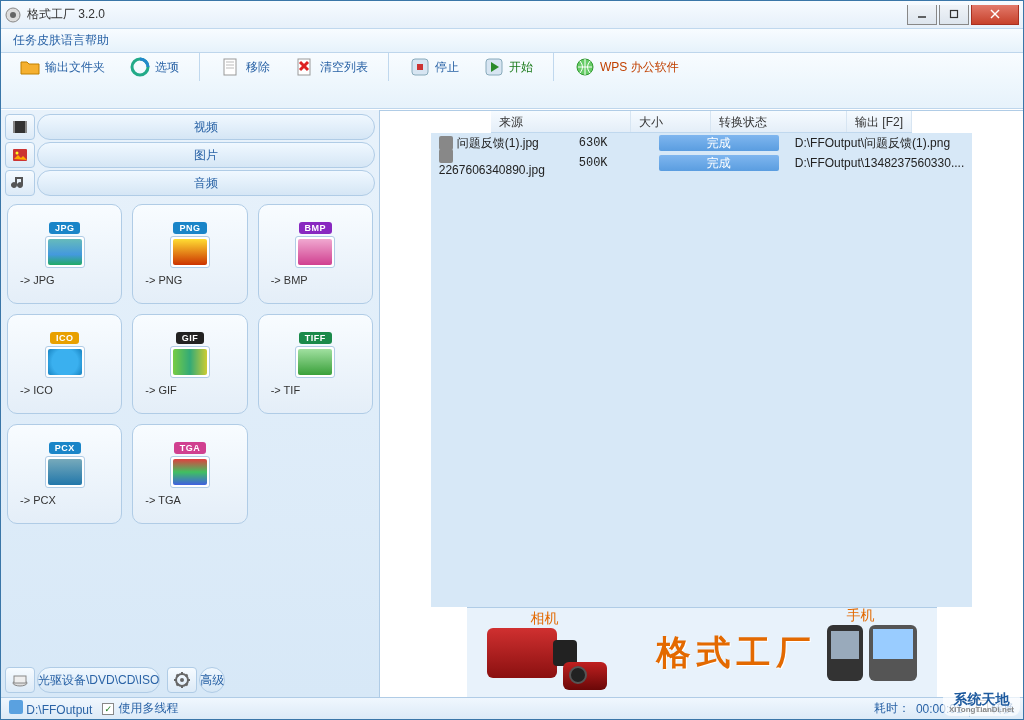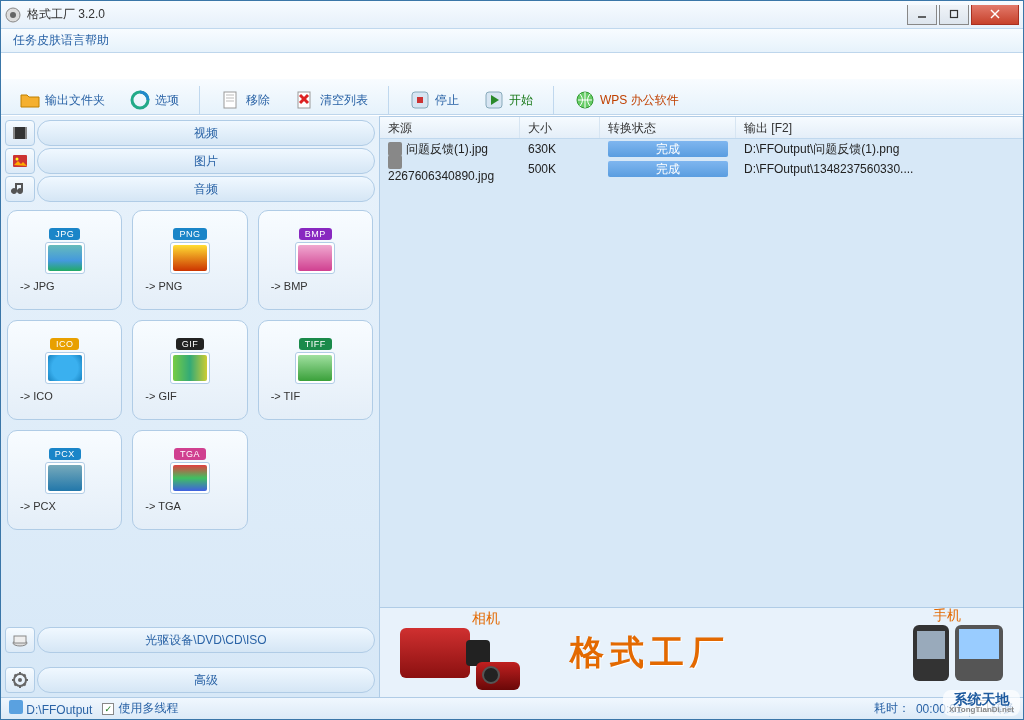--- a/index.html
+++ b/index.html
@@ -13,7 +13,7 @@
     .win-btn.close { background: linear-gradient(#e27a6b,#c7412b); color: #fff; border-color: #a83020; width: 48px; }
     .menubar { height: 24px; background: linear-gradient(#f8fcff,#e6f2fb); border-bottom: 1px solid #bed6ec; display: flex; align-items: center; padding: 0 12px; }
     .menu-item { font-size: 12px; color: #2a63a6; cursor: pointer; }
-    .toolbar { height: 36px; background: linear-gradient(#f8fcff,#e6f2fb); border-bottom: 1px solid #bed6ec; display: flex; align-items: flex-end; padding: 0 10px; gap: 8px; margin-top: 26px; }
+    .toolbar { height: 56px; background: linear-gradient(#f8fcff,#e6f2fb); border-bottom: 1px solid #bed6ec; display: flex; align-items: flex-start; padding: 0 10px; gap: 8px; }
     .tb-btn { display: flex; align-items: center; gap: 4px; padding: 3px 8px; font-size: 12px; color: #2a63a6; cursor: pointer; border-radius: 3px; }
     .tb-icon { width: 22px; height: 22px; display:flex; align-items:center; justify-content:center; }
     .tb-sep { width: 1px; height: 28px; background: #c0d8ee; margin: 0 4px; }

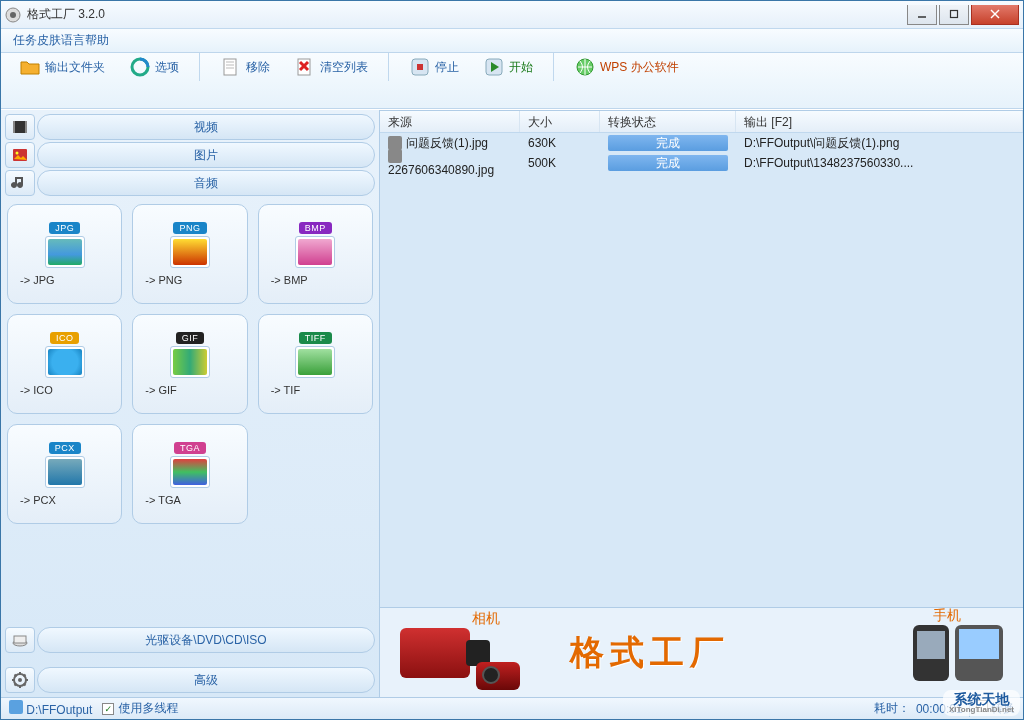--- a/index.html
+++ b/index.html
@@ -30,7 +30,7 @@
     .fmt-thumb { width: 40px; height: 32px; border: 1px solid #b0cce6; border-radius: 3px; background: #fff; margin-bottom: 6px; display:flex;align-items:center;justify-content:center;overflow:hidden; }
     .fmt-thumb-inner { width: 34px; height: 26px; border-radius:2px; }
     .fmt-label { font-size: 11px; color: #333; width: 100%; padding-left: 8px; }
-    .content { flex: 1; display: flex; flex-direction: column; background: #fff; border-left: 1px solid #b0cce6; border-top: 1px solid #b0cce6; margin: 0; }
+    .content { flex: 1; display: flex; flex-direction: column; background: #fff; border-left: 1px solid #b0cce6; border-top: 1px solid #b0cce6; margin: 0; align-items: center; }
     .list-header { height: 22px; background: linear-gradient(#f6fbff,#e4eef8); border-bottom: 1px solid #c0d8ee; display: flex; font-size: 12px; color: #333; }
     .col { padding: 3px 8px; border-right: 1px solid #d7e5f2; }
     .col-src { width: 140px; }

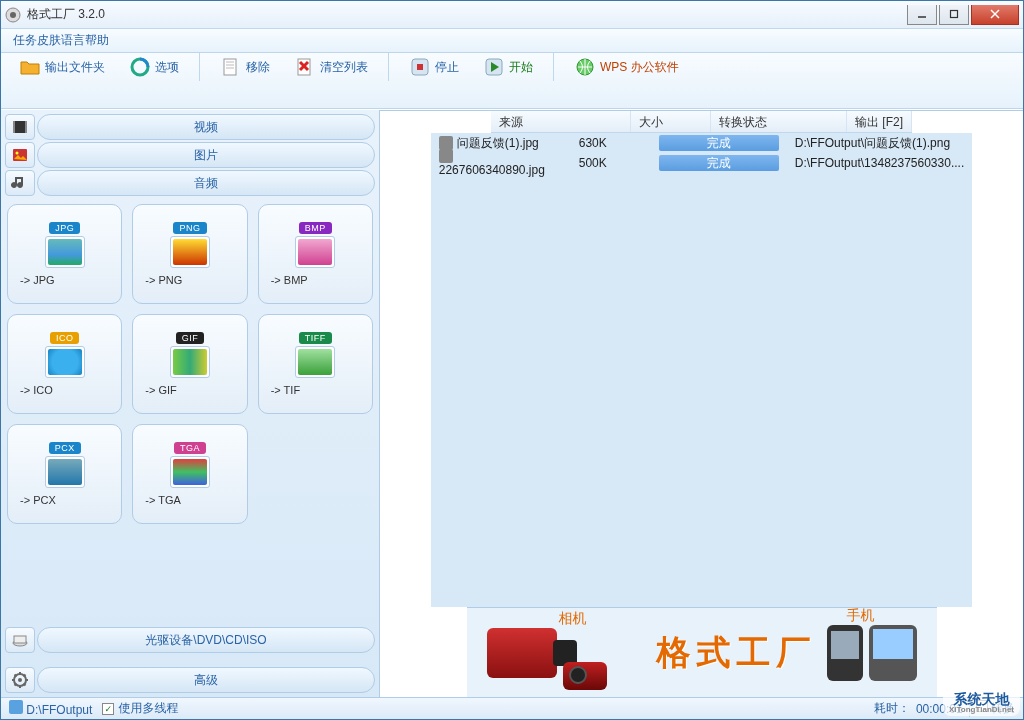--- a/index.html
+++ b/index.html
@@ -34,7 +34,7 @@
     .list-header { height: 22px; background: linear-gradient(#f6fbff,#e4eef8); border-bottom: 1px solid #c0d8ee; display: flex; font-size: 12px; color: #333; }
     .col { padding: 3px 8px; border-right: 1px solid #d7e5f2; }
     .col-src { width: 140px; }
-    .col-size { width: 80px; }
+    .col-size { width: 80px; font-family: Liberation Mono, monospace; }
     .col-status { width: 136px; }
     .col-out { flex: 1; }
     .list-body { flex: 1; background: #d7e8f7; overflow: auto; }

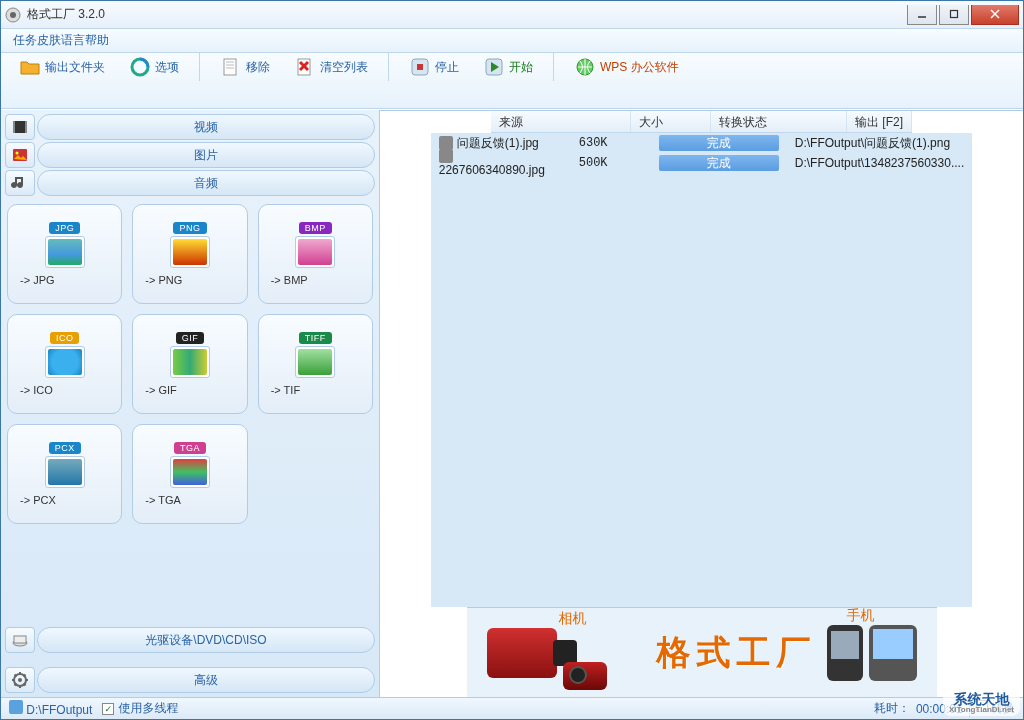--- a/index.html
+++ b/index.html
@@ -26,7 +26,7 @@
     .cat-bar { flex: 1; height: 26px; background: linear-gradient(#f0f8ff,#d5e6f5); border: 1px solid #b0cce6; border-radius: 13px; display:flex; align-items:center; justify-content:center; font-size: 12px; color: #2a63a6; cursor: pointer; }
     .grid-area { flex: 1; padding: 6px 2px; display: grid; grid-template-columns: repeat(3, 1fr); grid-auto-rows: 100px; gap: 10px; align-content: start; }
     .fmt-tile { background: linear-gradient(#f8fcff,#e4eef8); border: 1px solid #b0cce6; border-radius: 10px; display: flex; flex-direction: column; align-items: center; justify-content: center; cursor: pointer; padding: 4px; }
-    .fmt-badge { font-size: 9px; font-weight: normal; color: #fff; padding: 1px 6px; border-radius: 3px; margin-bottom: 2px; letter-spacing: .5px;}
+    .fmt-badge { font-size: 9px; font-weight: bold; color: #fff; padding: 1px 6px; border-radius: 3px; margin-bottom: 2px; letter-spacing: .5px;}
     .fmt-thumb { width: 40px; height: 32px; border: 1px solid #b0cce6; border-radius: 3px; background: #fff; margin-bottom: 6px; display:flex;align-items:center;justify-content:center;overflow:hidden; }
     .fmt-thumb-inner { width: 34px; height: 26px; border-radius:2px; }
     .fmt-label { font-size: 11px; color: #333; width: 100%; padding-left: 8px; }

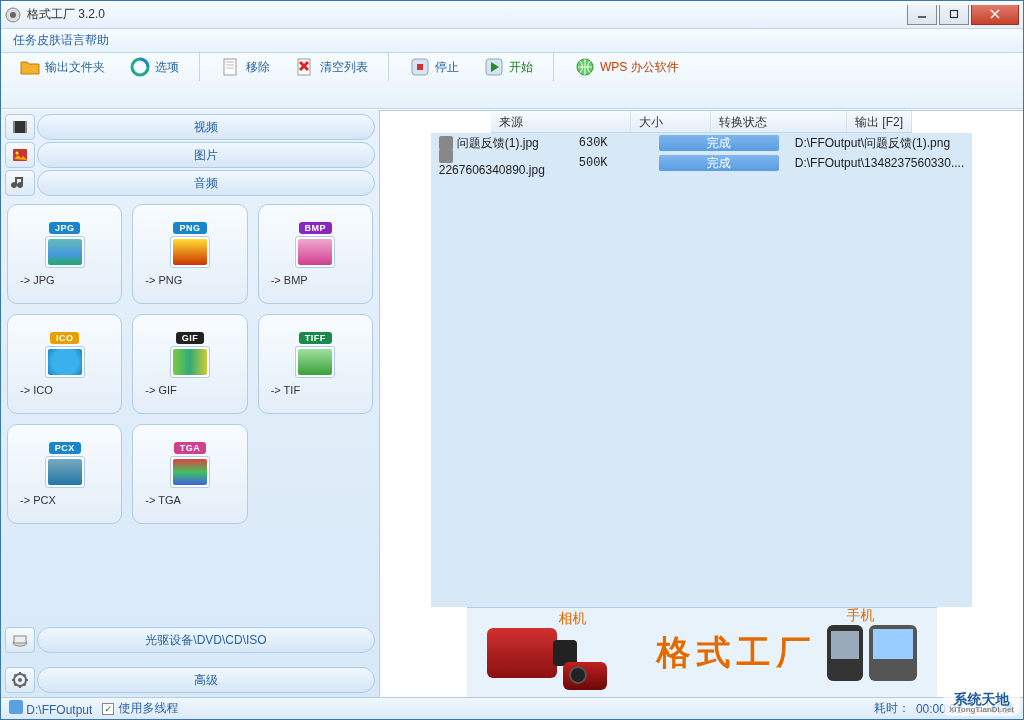--- a/index.html
+++ b/index.html
@@ -319,7 +319,7 @@
         </div>
       <div class="banner">
         <div style="position:relative;">
-          <div class="banner-sub" style="top:-18px;left:72px;">相机</div>
+          <div class="banner-sub" style="top:-18px;left:44px;">相机</div>
           <div style="display:flex;align-items:flex-end;">
             <div class="camcorder"></div>
             <div class="camera"></div>

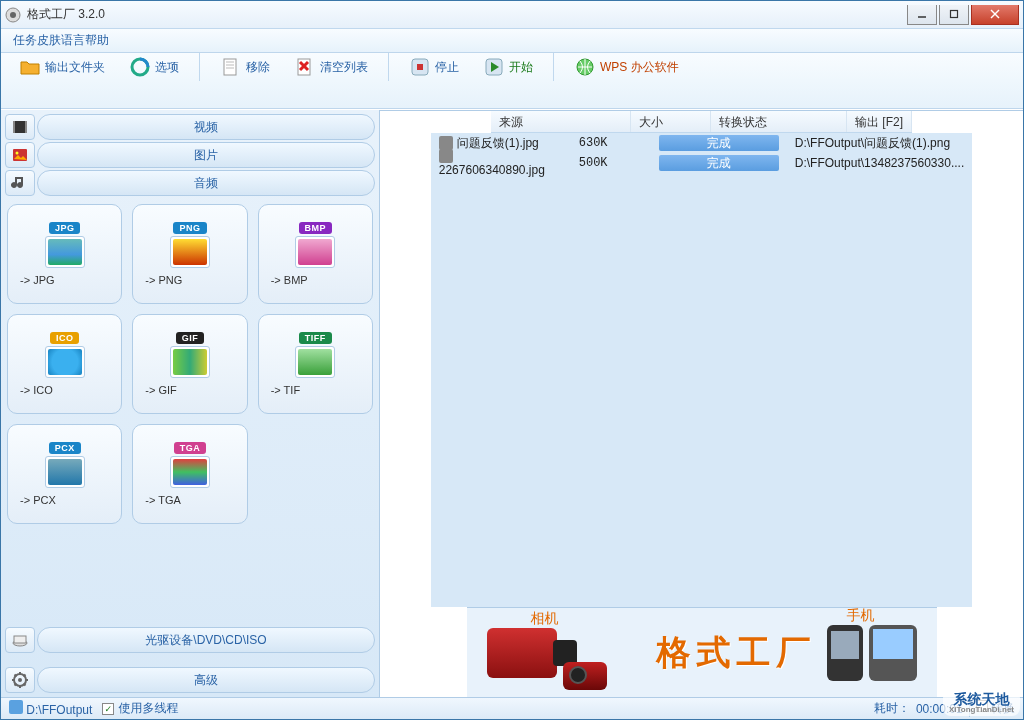--- a/index.html
+++ b/index.html
@@ -42,7 +42,7 @@
     .row .col { border: none; }
     .cell-icon { width:14px;height:14px;display:inline-block;vertical-align:middle;margin-right:4px; background:#888;border-radius:2px;}
     .status-pill { background: linear-gradient(#7fb6ef,#5a9de0); color: #fff; text-align: center; border-radius: 2px; height: 16px; line-height: 16px; width: 120px; margin: 8px auto; font-size: 12px; }
-    .sidebar-bottom { display:flex; flex-direction:column; gap:14px;margin-top:32px; }
+    .sidebar-bottom { display:flex; flex-direction:row; gap:7px;margin-top:32px; }
     .banner { height: 90px; background: #e8f2fb; border-top:1px solid #b0cce6; display:flex; align-items:center; justify-content:flex-start; padding: 0 20px; gap: 10px; position: relative; }
     .banner-title { font-size: 34px; font-weight: bold; color: #e36900; letter-spacing: 6px; text-shadow: 1px 1px 0 #fff; }
     .banner-sub { font-size: 14px; color: #e36900; position:absolute; }

